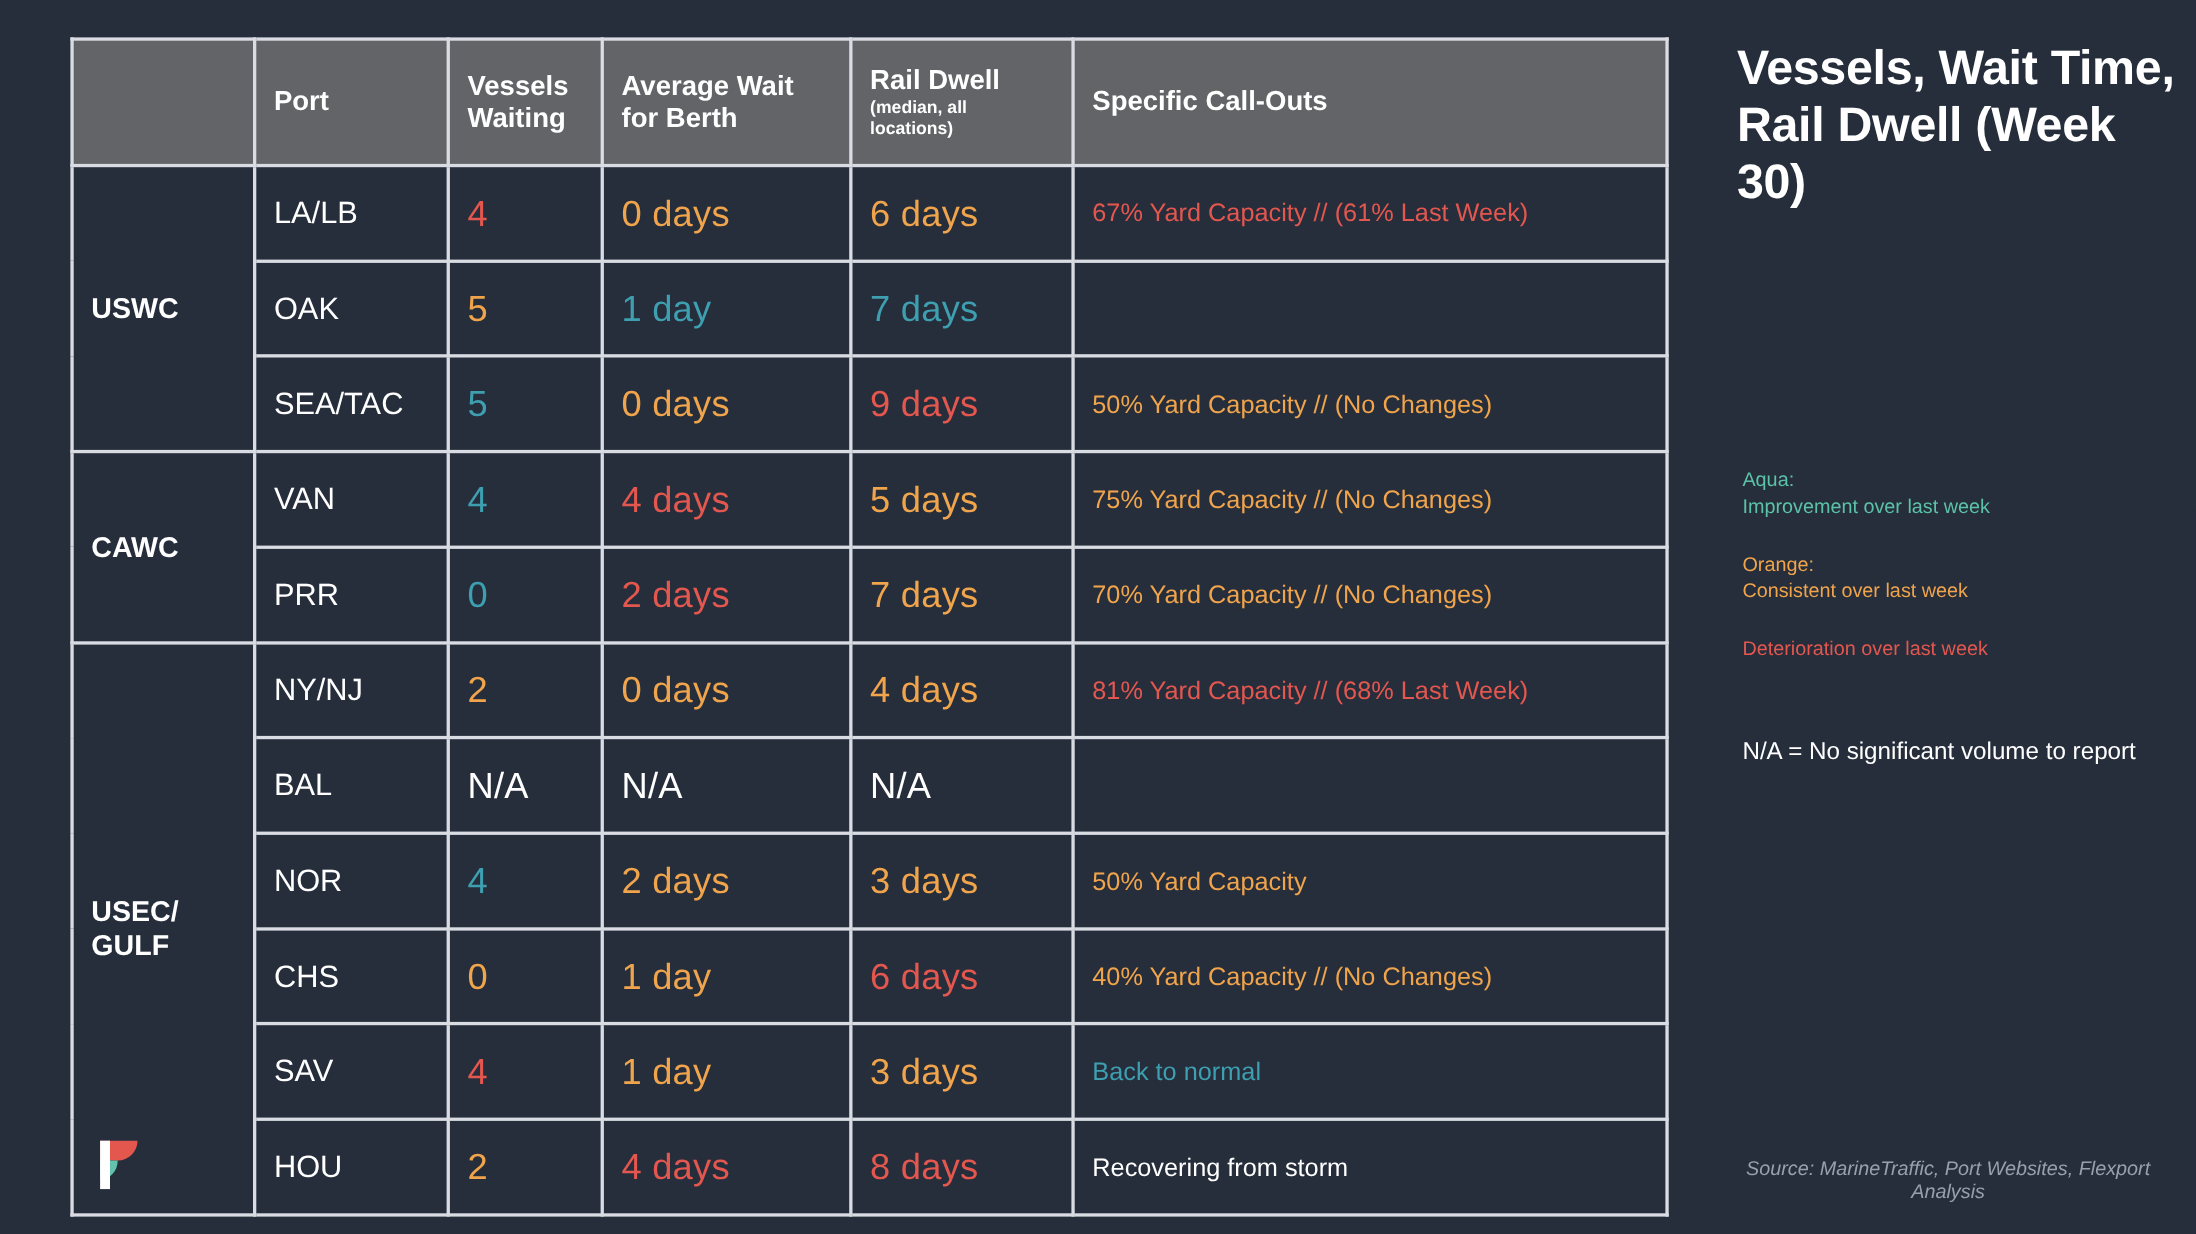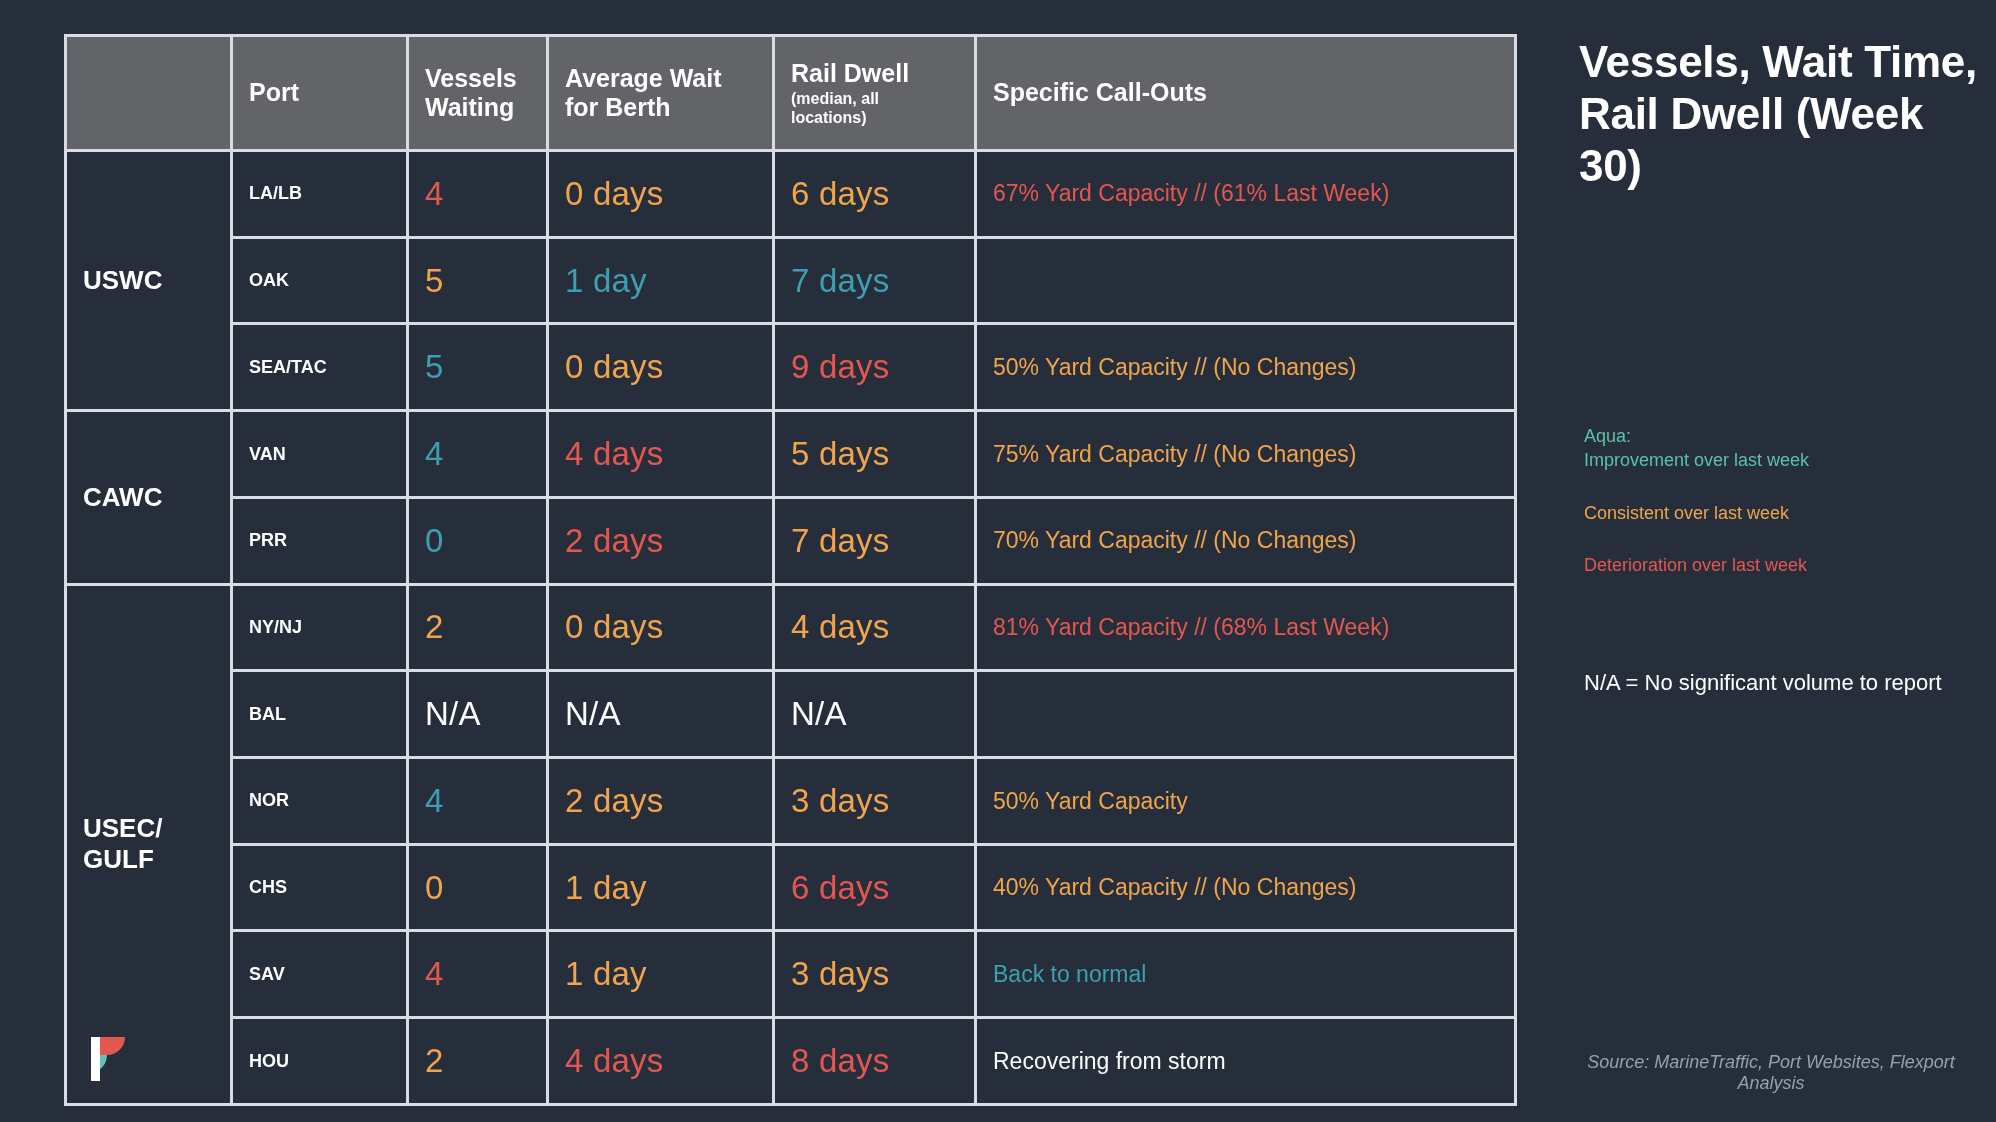--- a/index.html
+++ b/index.html
@@ -89,8 +89,8 @@
 
   
   td.port-cell {
-    font-size: 18px;
-    font-weight: bold;
+    font-size: 28px;
+    font-weight: normal;
     color: #ffffff;
     padding-left: 18px;
   }

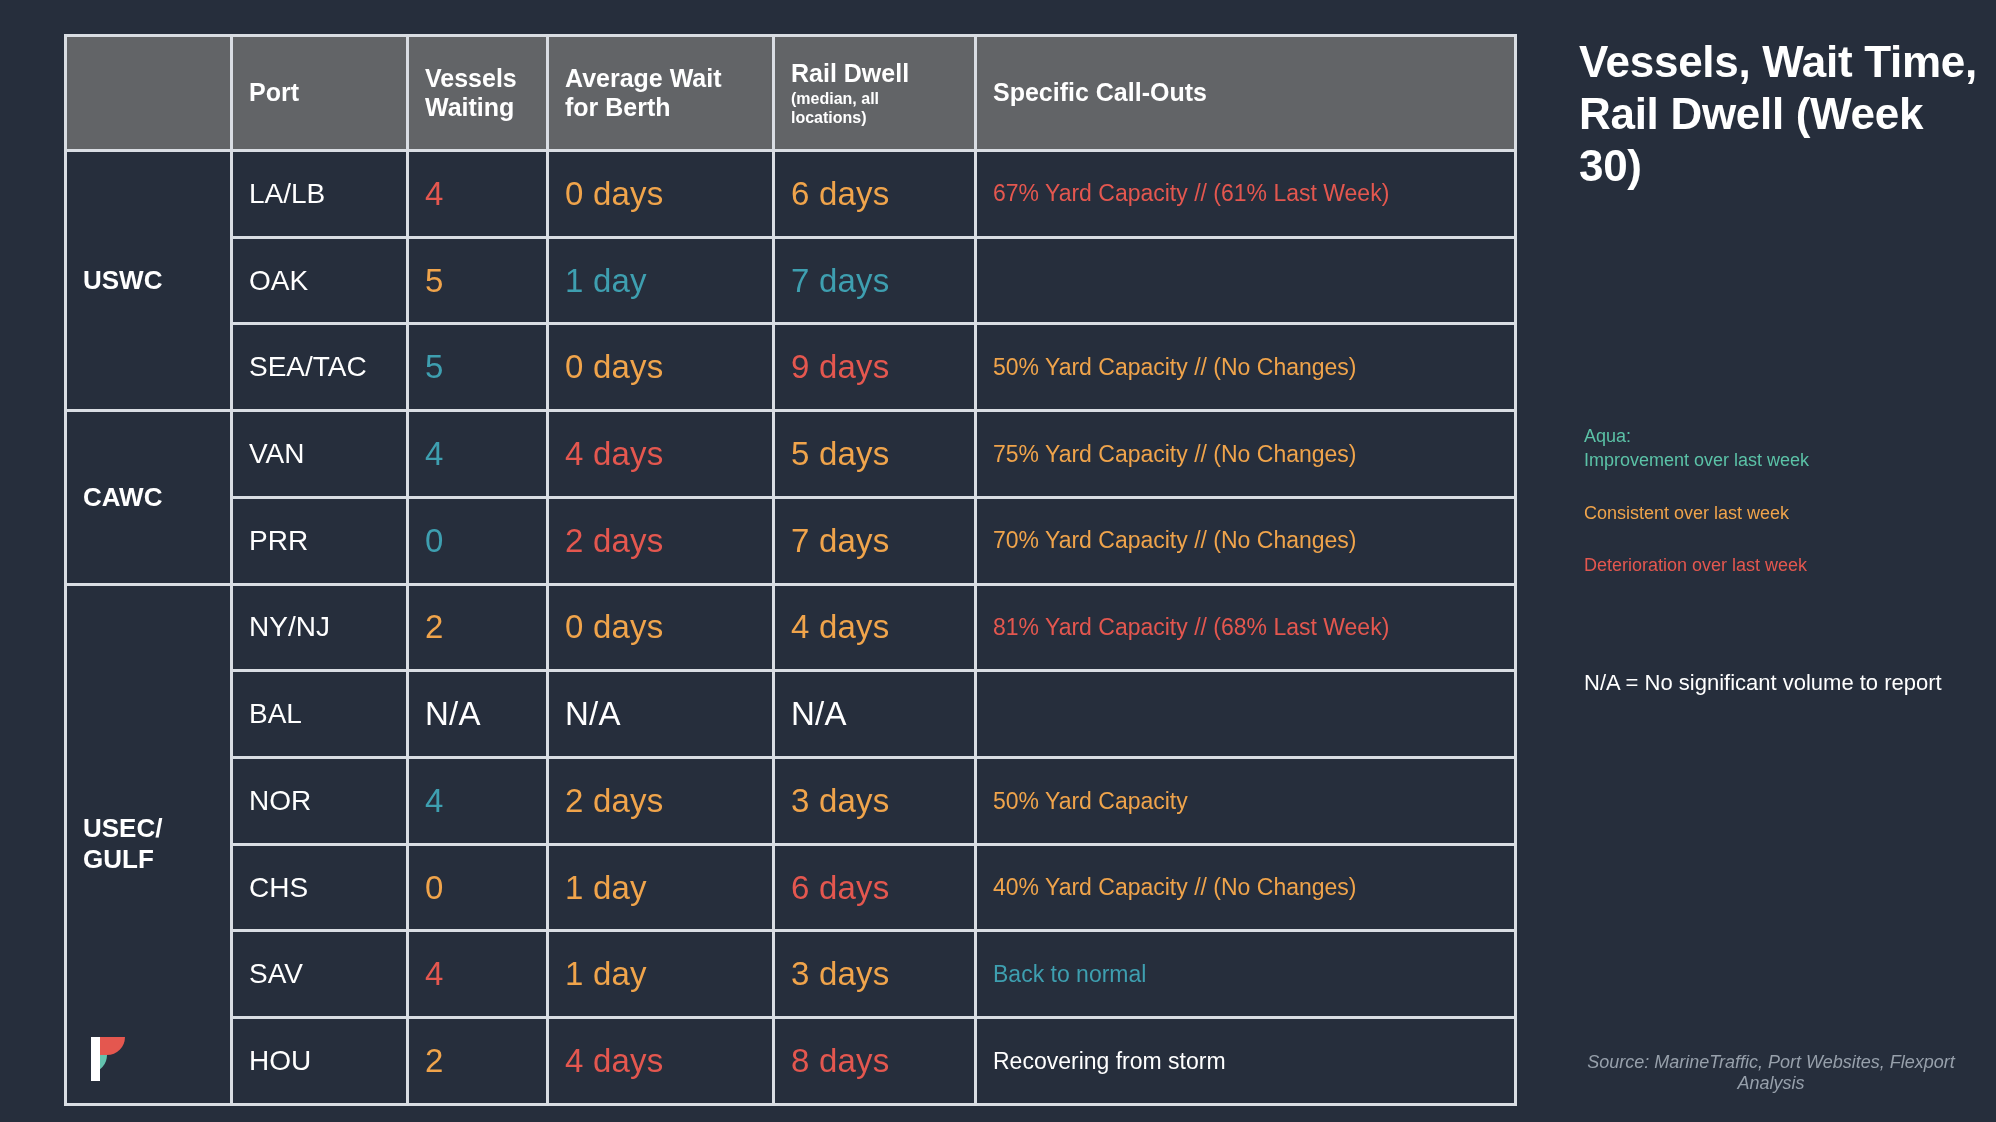--- a/index.html
+++ b/index.html
@@ -308,6 +308,7 @@
           <span class="lg-desc">Improvement over last week</span>
         </div>
         <div class="legend-item lg-orange">
+          <span class="lg-key">Orange:</span>
           <span class="lg-desc">Consistent over last week</span>
         </div>
         <div class="legend-item lg-red">

